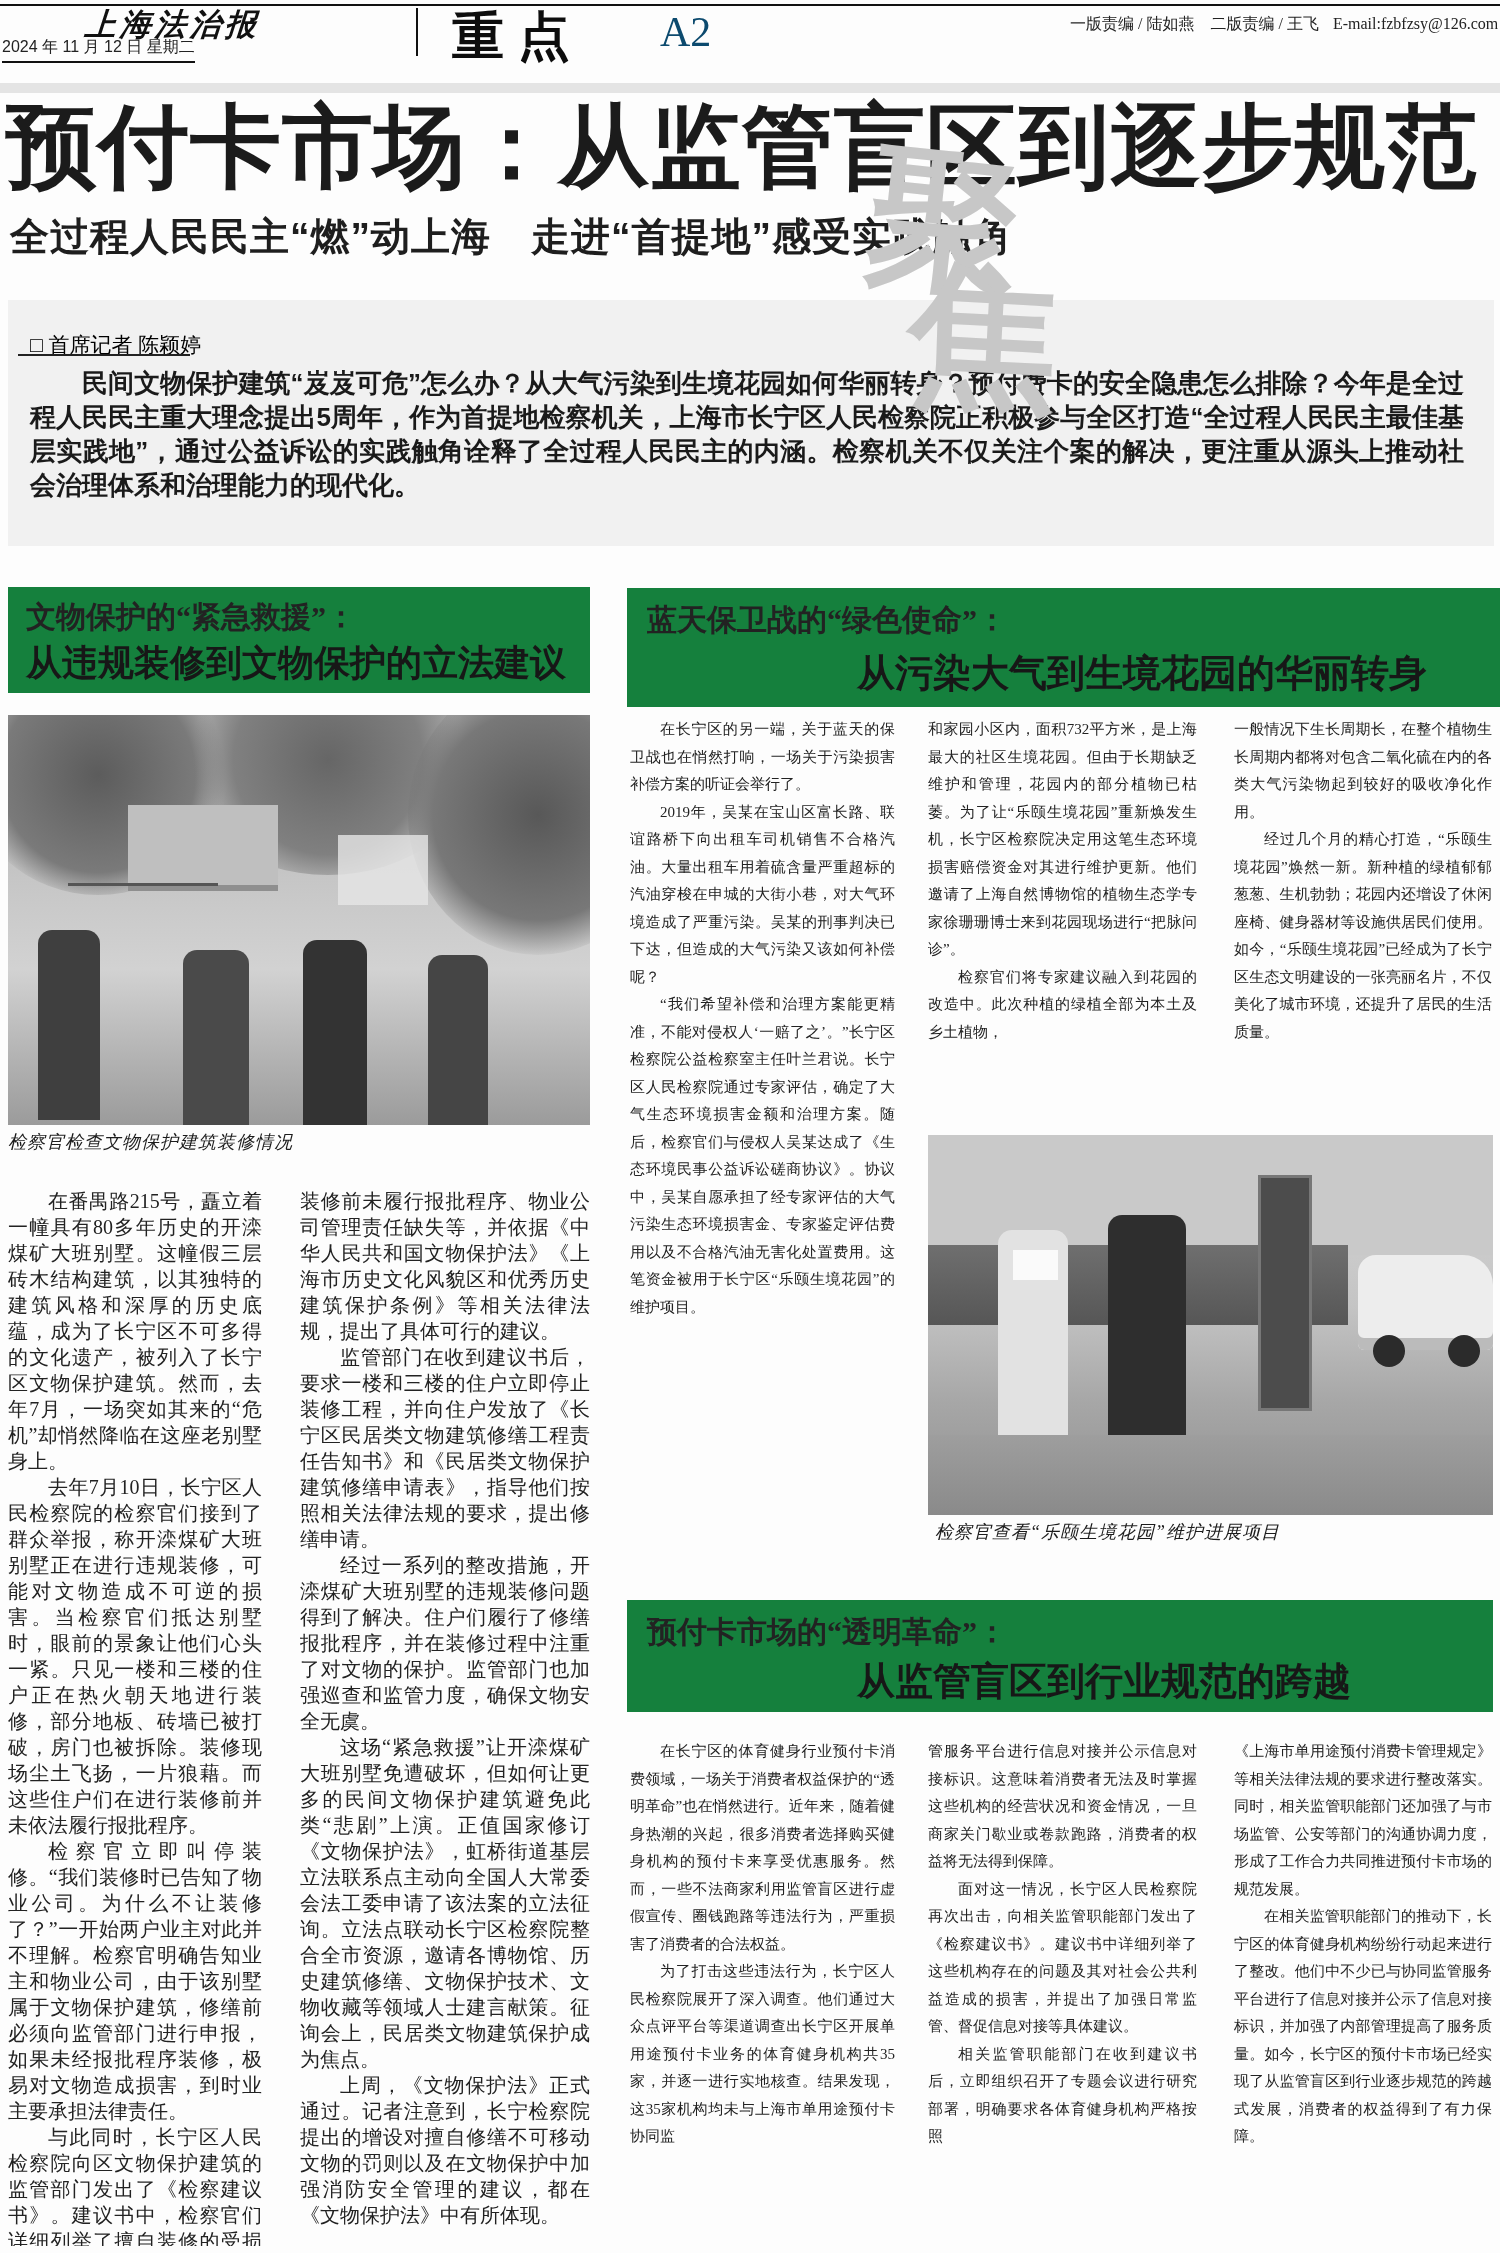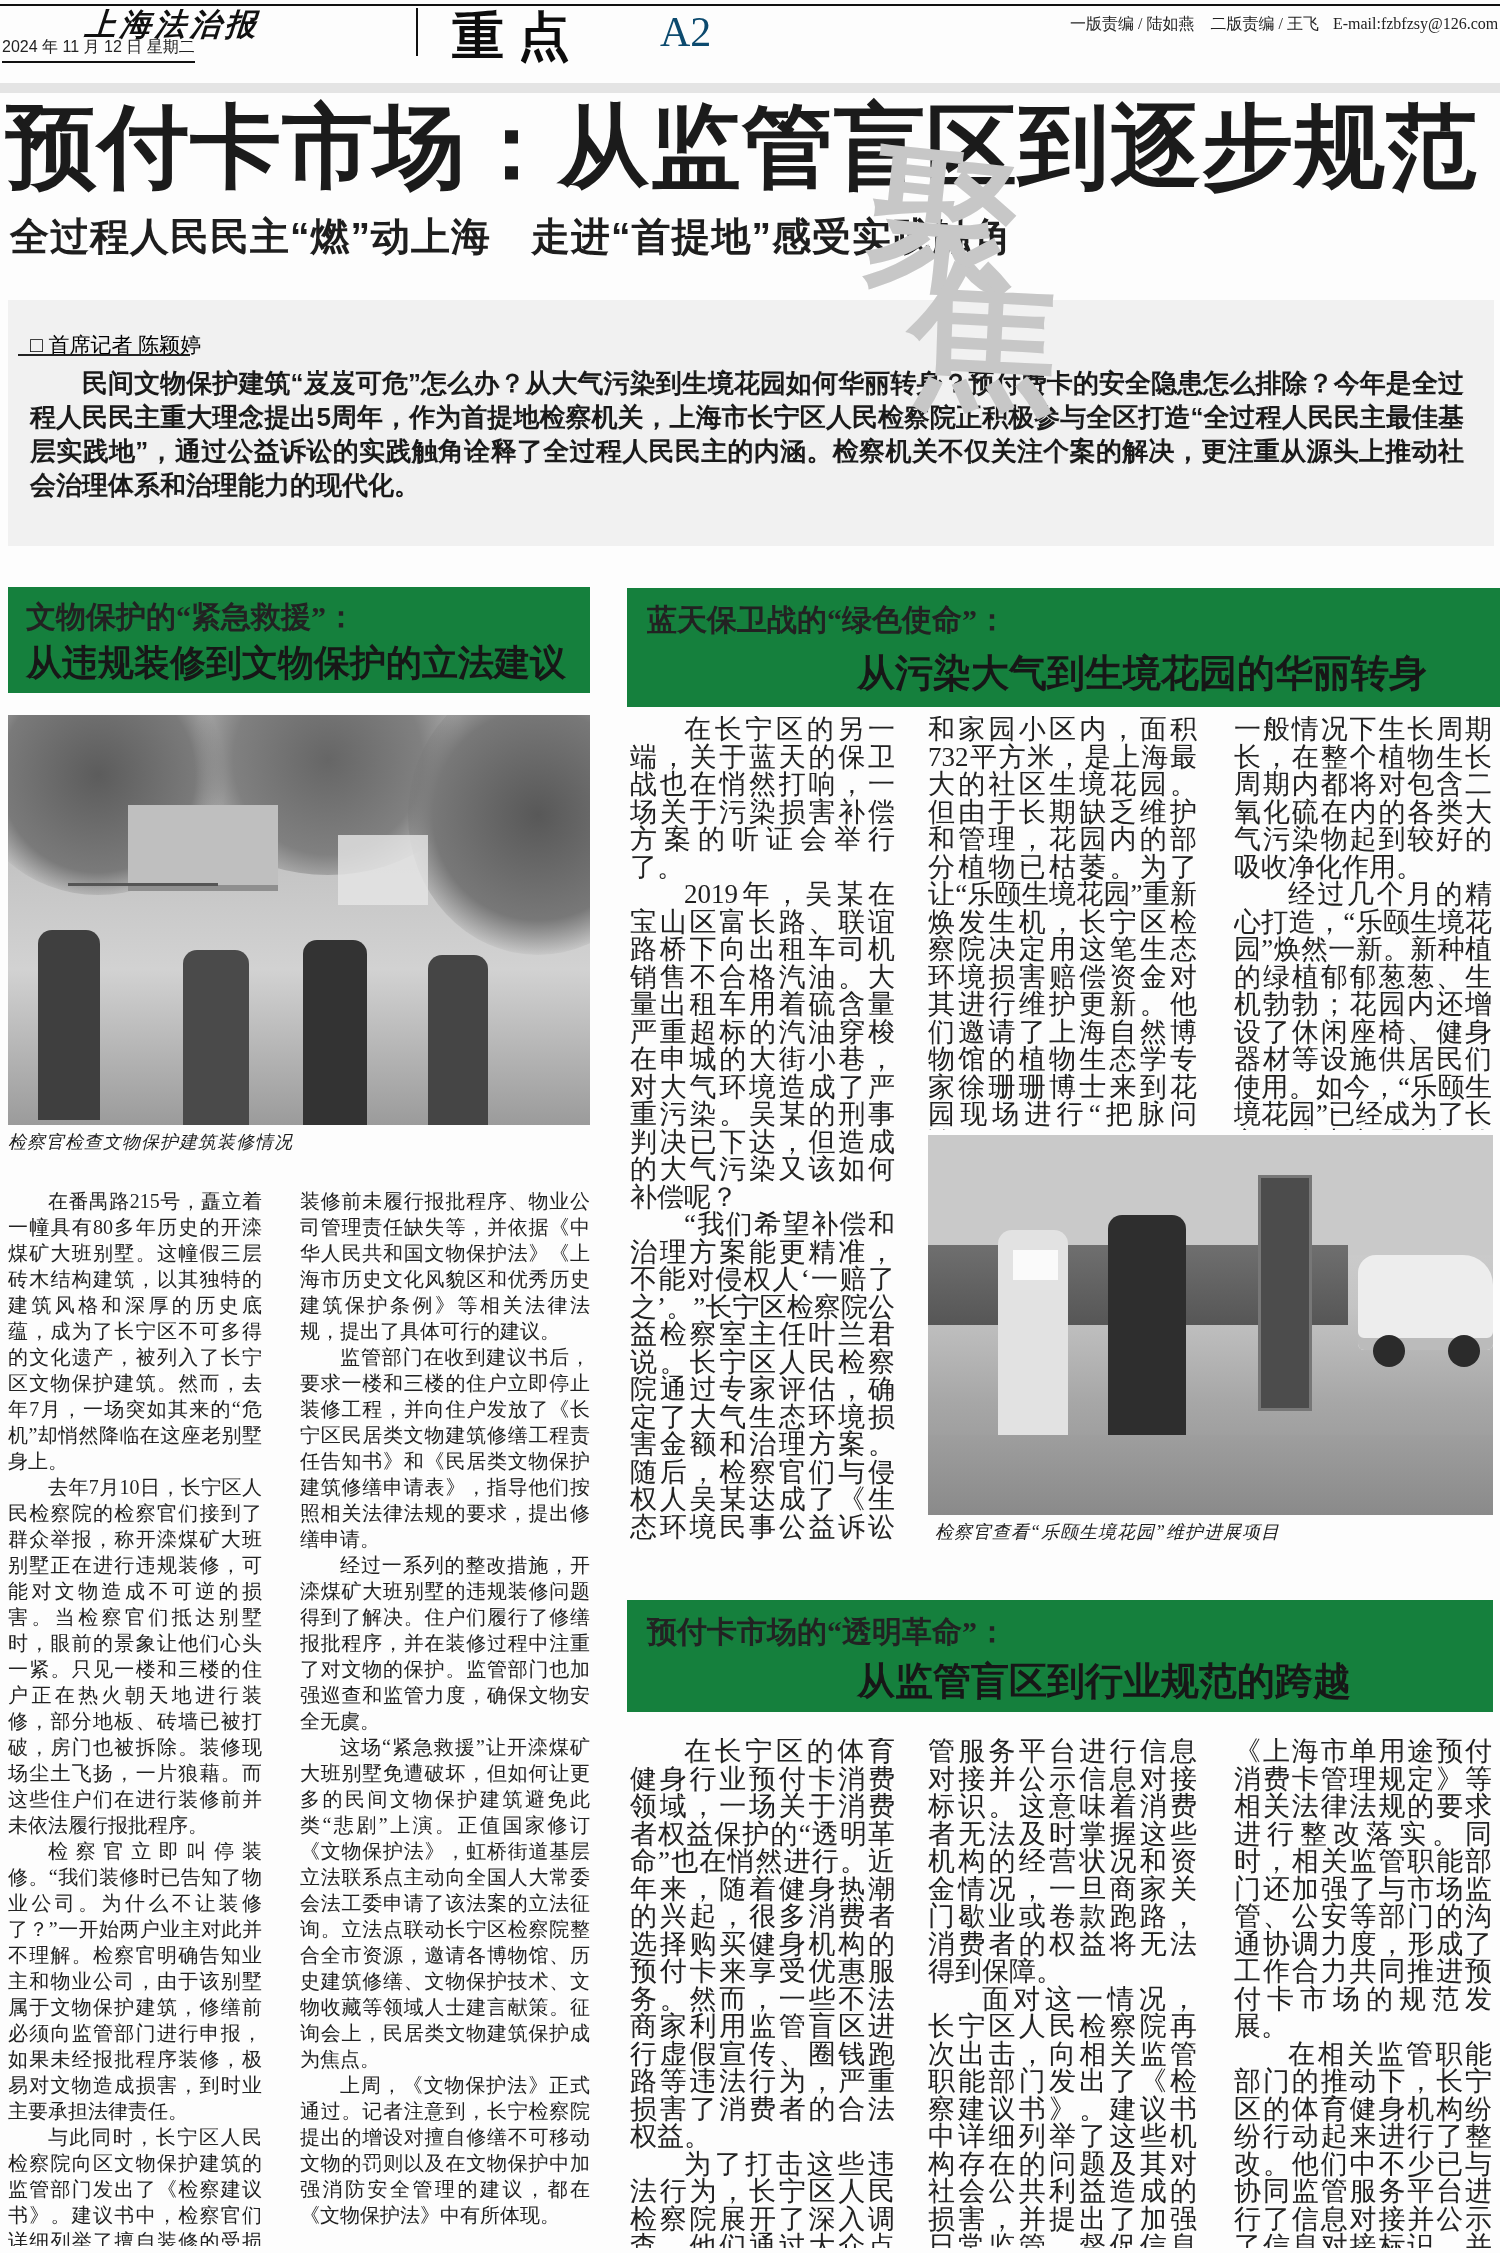--- a/index.html
+++ b/index.html
@@ -62,7 +62,7 @@
   .col p{margin:0;}
   .col .ind{text-indent:2em;}
   .leftcol{font-size:20px;line-height:26px;color:#222;}
-  .rightcol{font-size:27px;line-height:27.5px;color:#222;}
+  .rightcol{font-size:15px;line-height:27.5px;color:#222;}
   .L1{left:8px;top:1188px;width:254px;height:1058px;}
   .L2{left:300px;top:1188px;width:290px;height:1058px;}
   .R1{left:630px;top:716px;width:265px;height:824px;}

